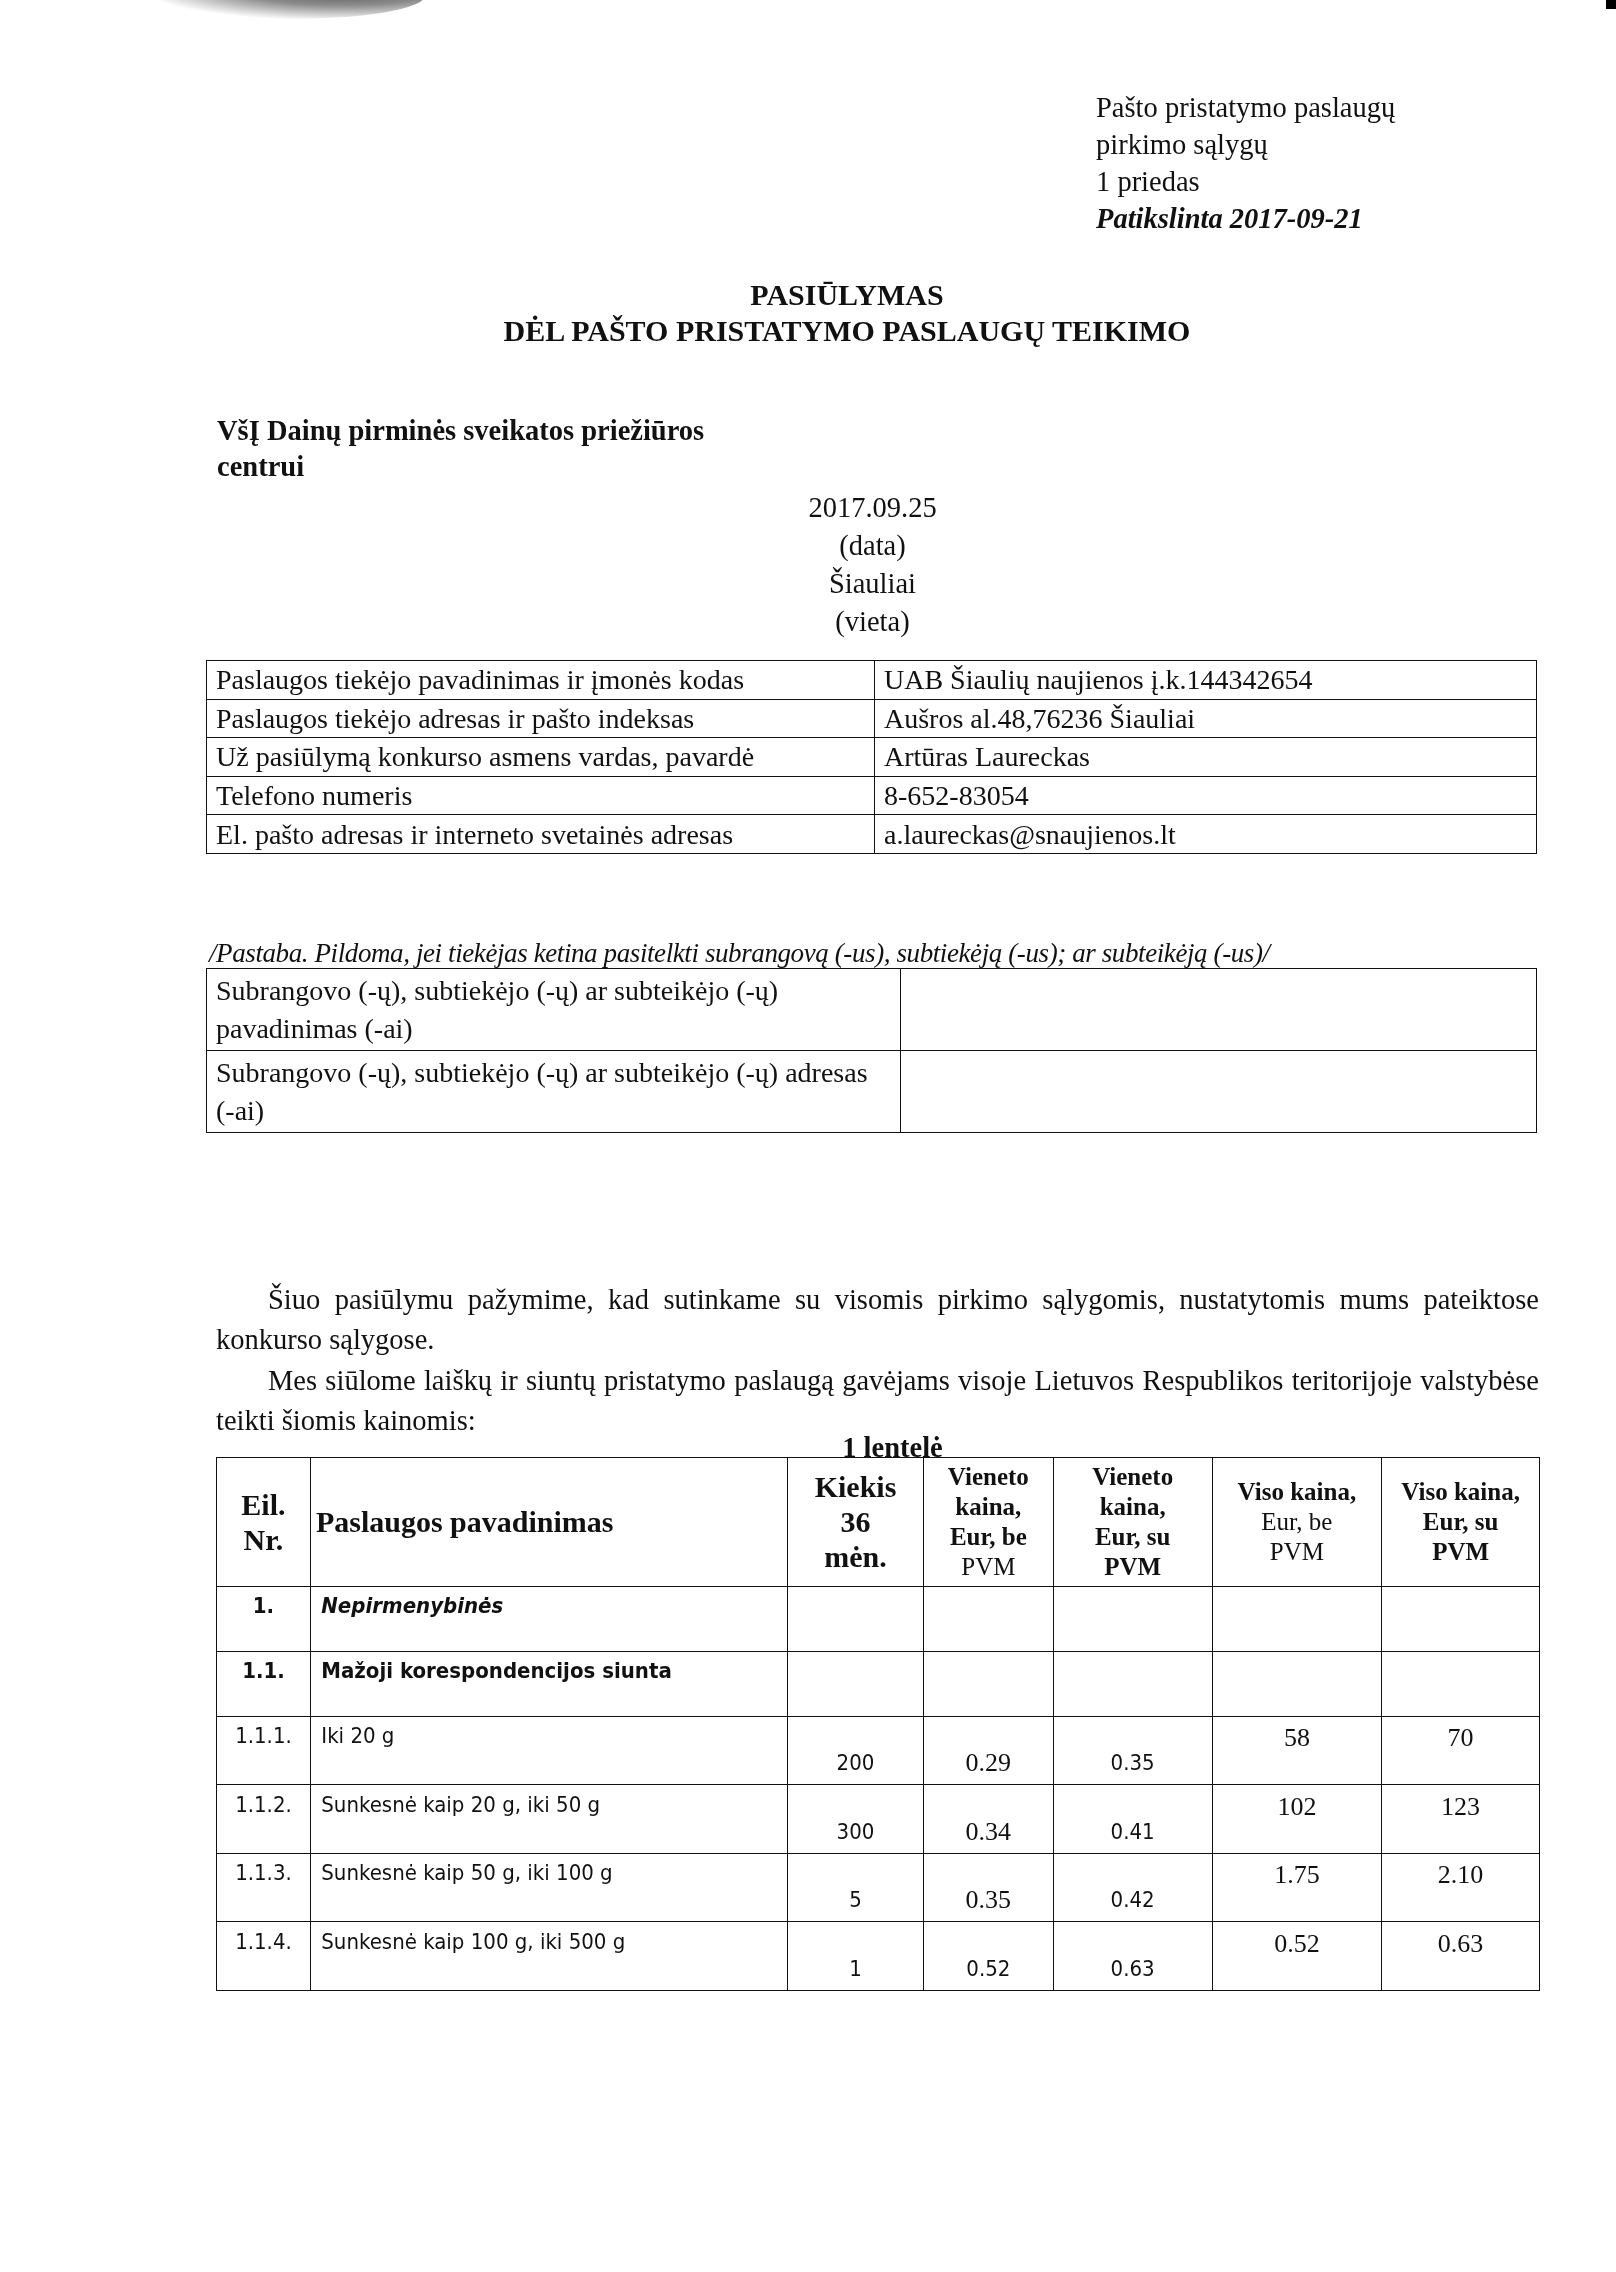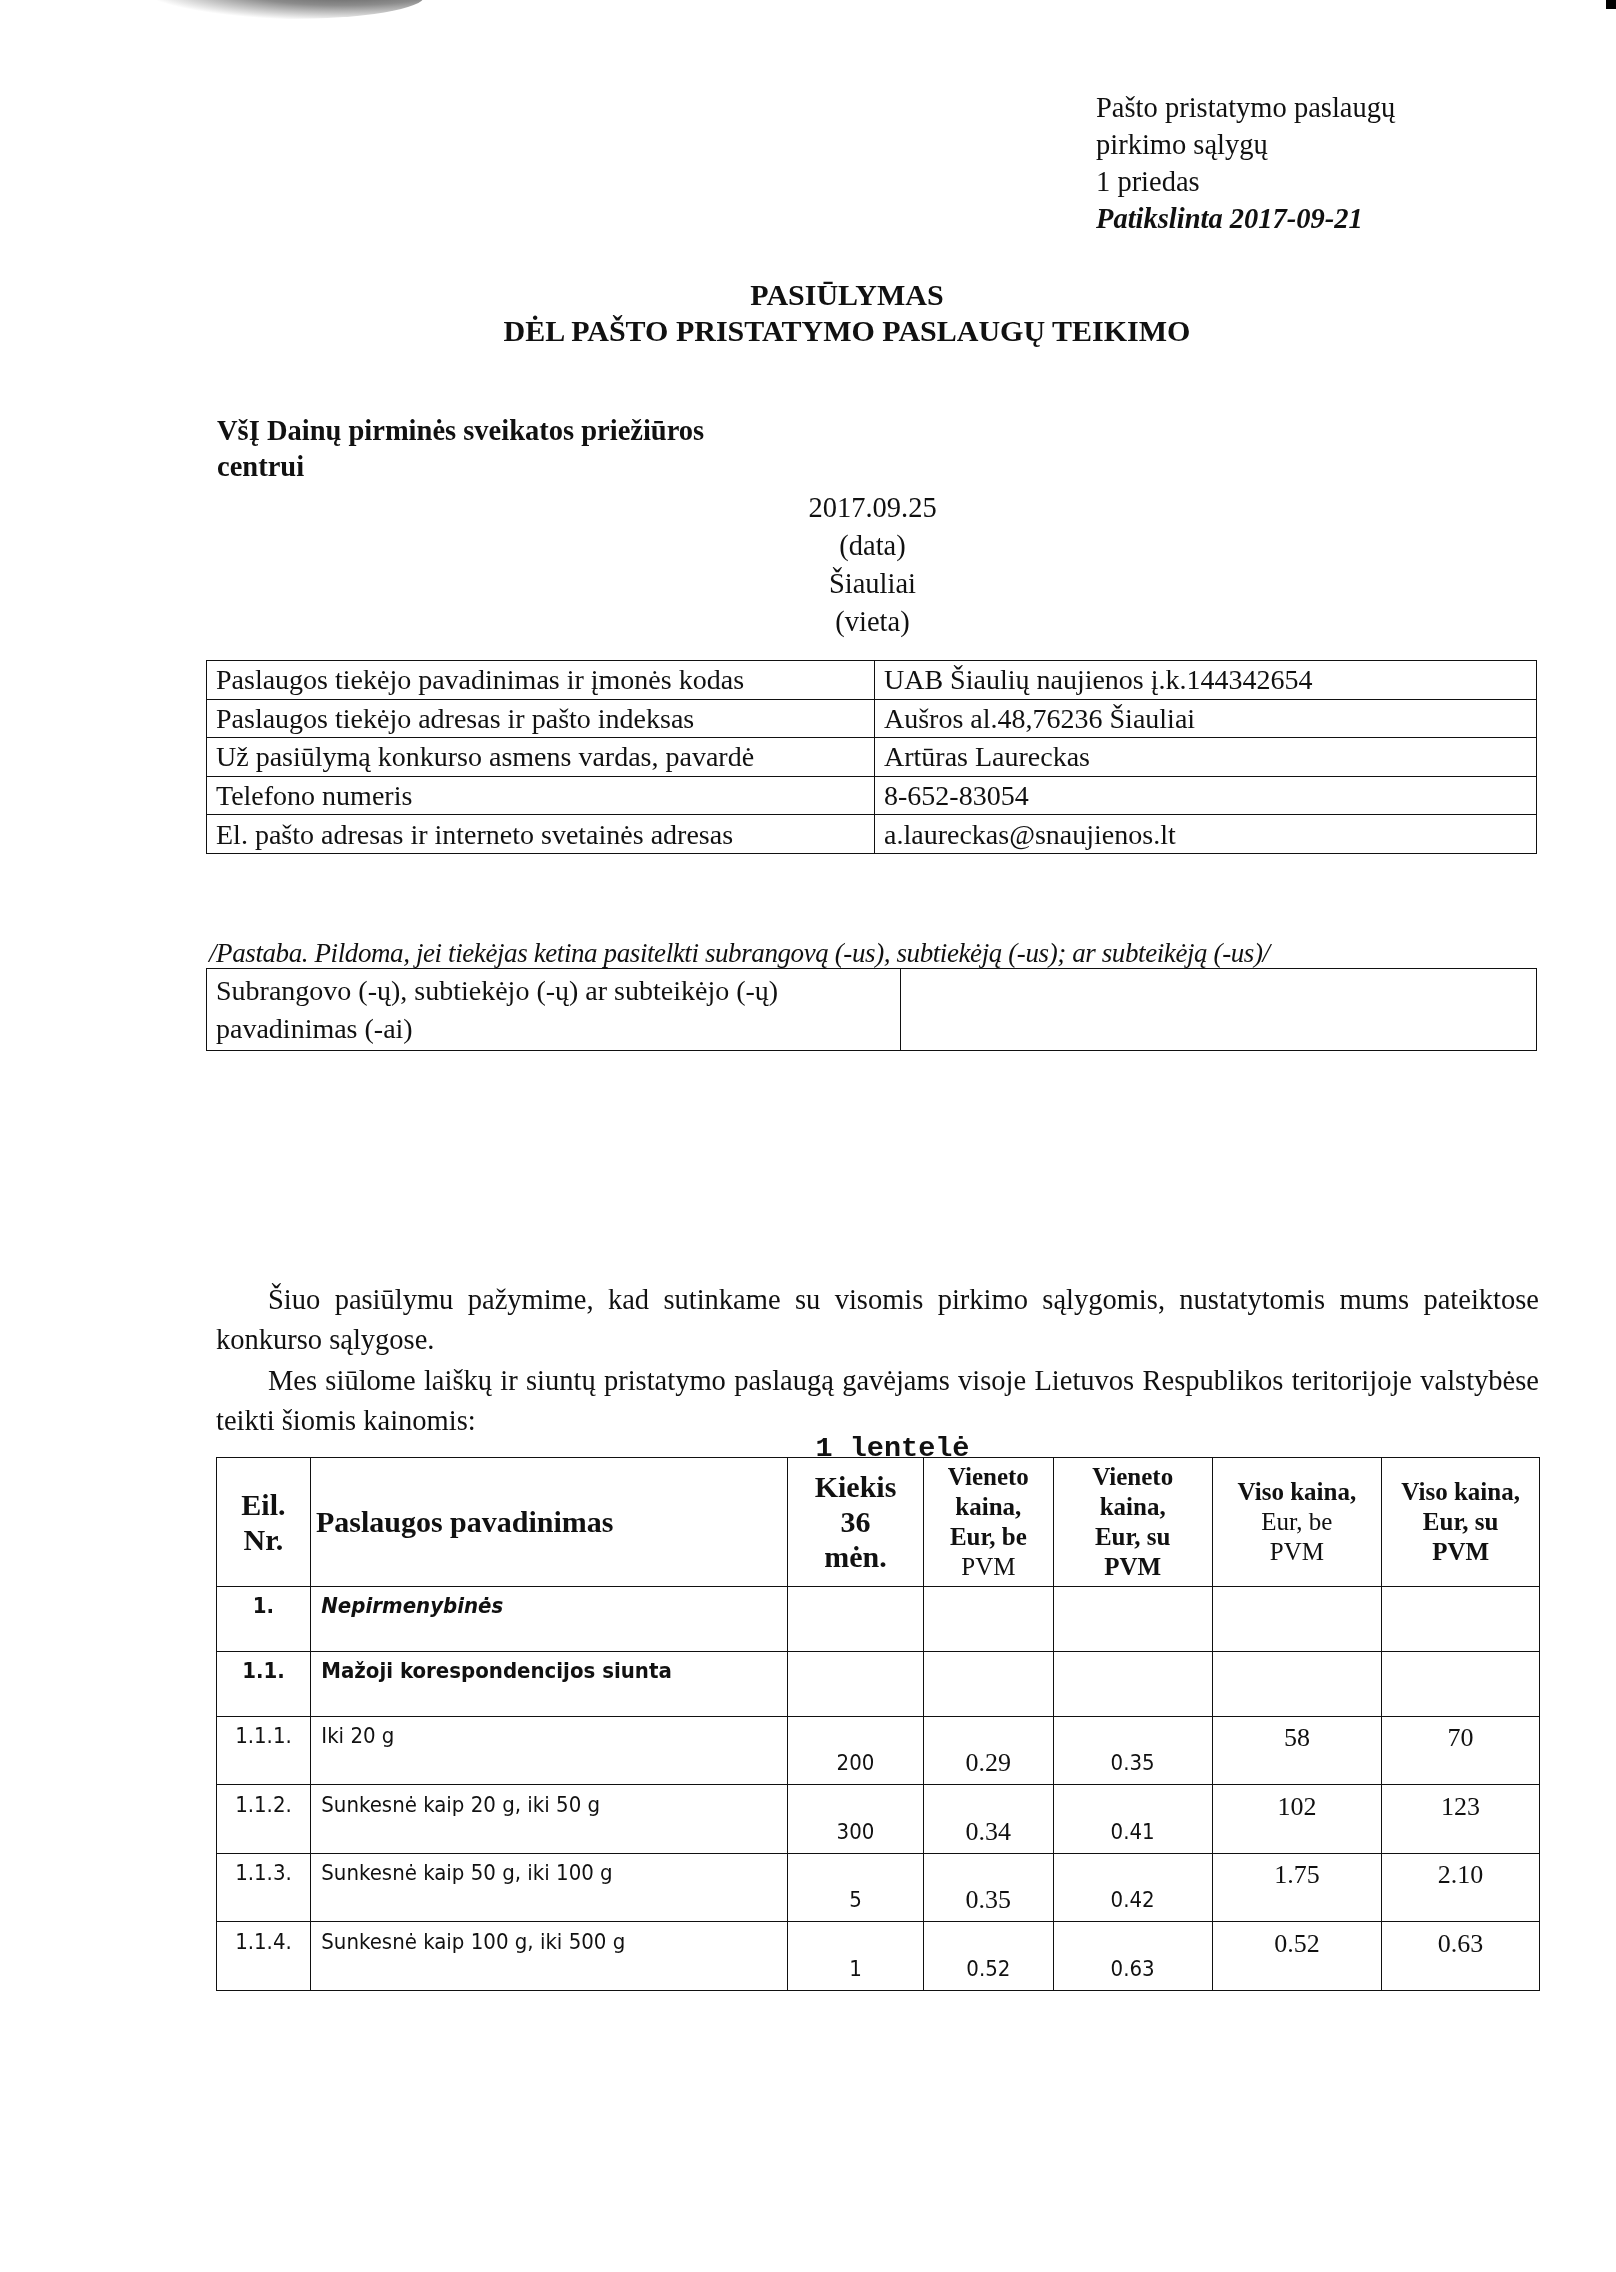--- a/index.html
+++ b/index.html
@@ -107,6 +107,10 @@
     <td class="l">Subrangovo (-ų), subtiekėjo (-ų) ar subteikėjo (-ų) pavadinimas (-ai)</td>
     <td></td>
   </tr>
+  <tr>
+    <td class="l">Subrangovo (-ų), subtiekėjo (-ų) ar subteikėjo (-ų) adresas (-ai)</td>
+    <td></td>
+  </tr>
 </tbody>
   </table>
 

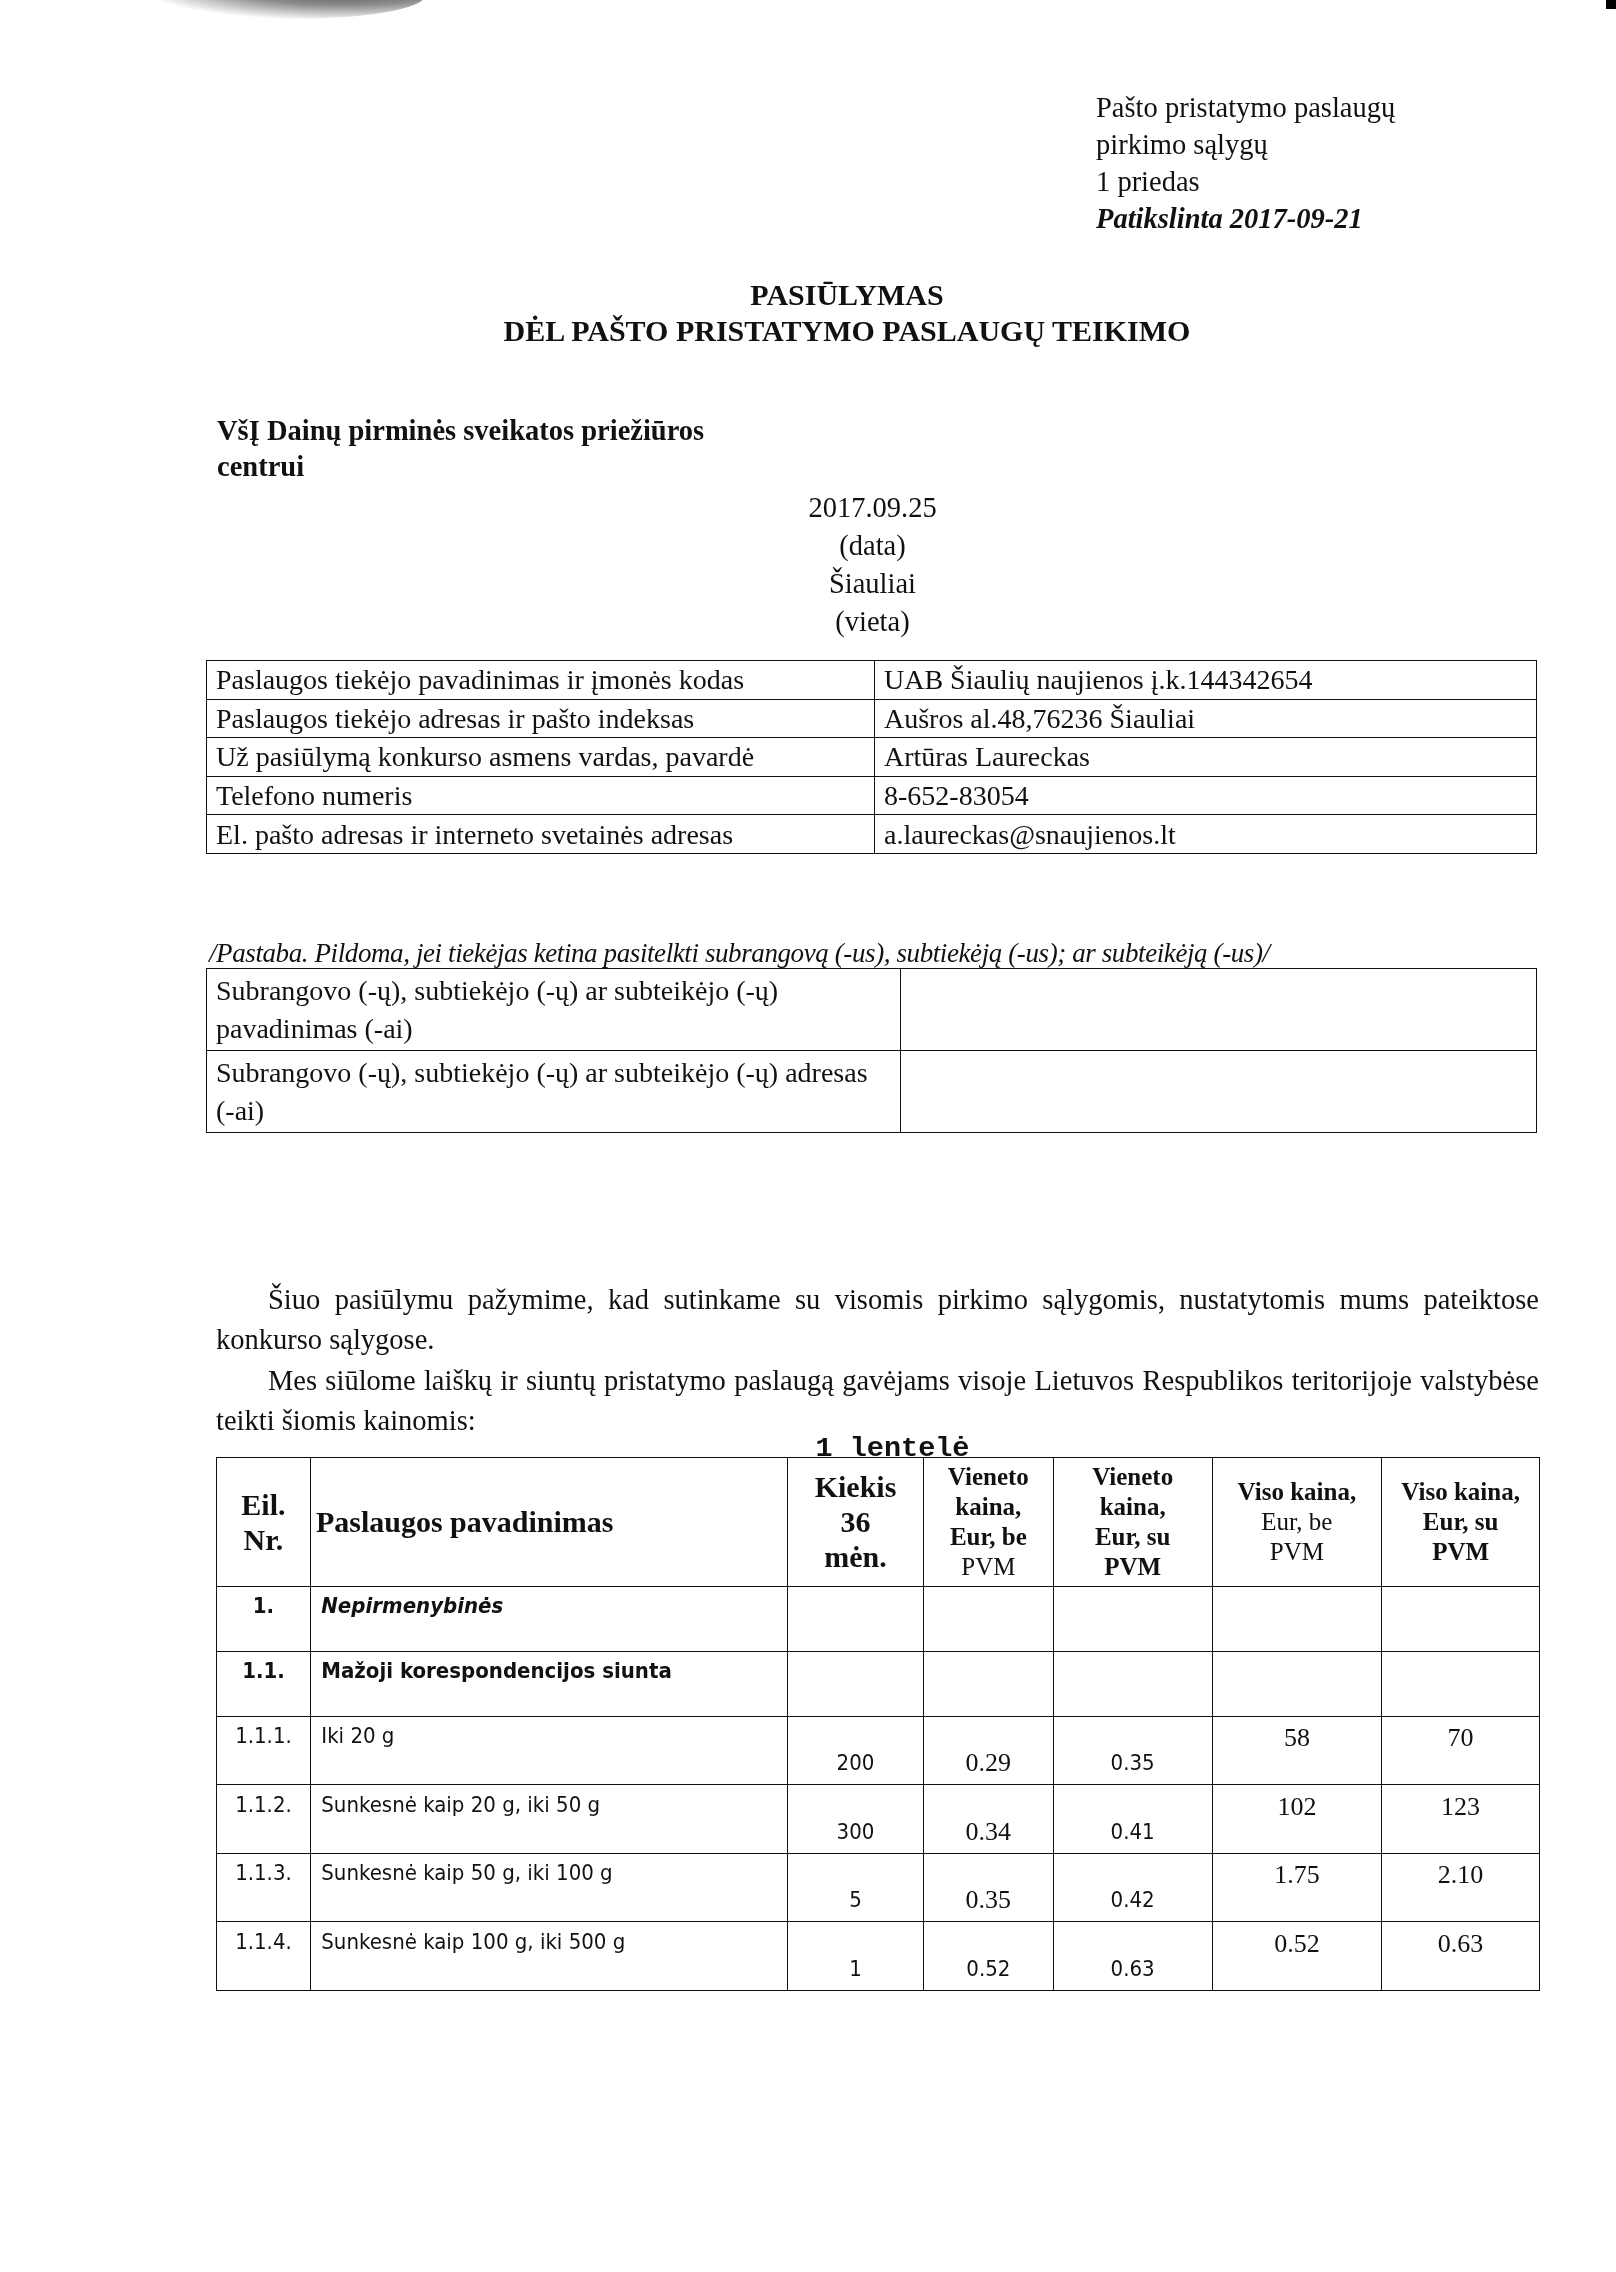--- a/index.html
+++ b/index.html
@@ -28,7 +28,7 @@
   .para { left:216px; width:1323px; font-size:28.5px; line-height:40px; text-align:justify; }
   .para .ind { display:inline-block; width:52px; }
   .p1 { top:1268px; } .p2 { top:1349px; }
-  .caption { left:0; width:1616px; text-align:center; top:1420px; font-weight:bold; font-size:28.5px; padding-left:169px; box-sizing:border-box;font-family:Liberation Mono, monospace;}
+  .caption { left:0; width:1616px; text-align:center; top:1420px; font-weight:bold; font-size:28.5px; padding-left:169px; box-sizing:border-box;}
   .price { left:216px; top:1457px; width:1324px; font-size:26px; }
   .price th, .price td { border:1.9px solid #111; }
   .price th { font-weight:bold; text-align:center; vertical-align:middle; line-height:28.5px; padding:3.9px 2.6px; }

